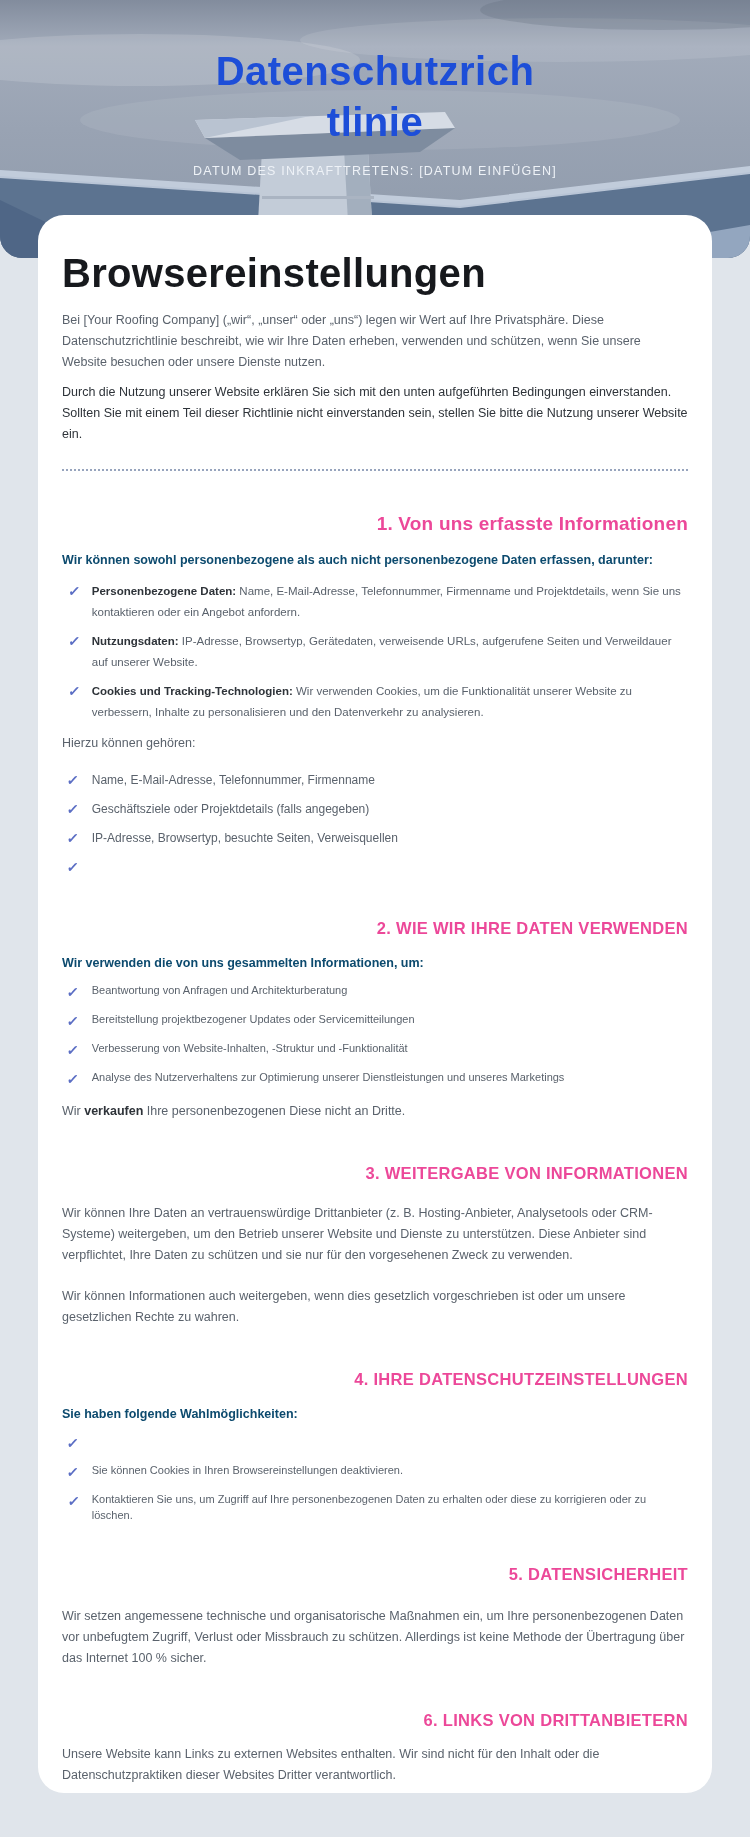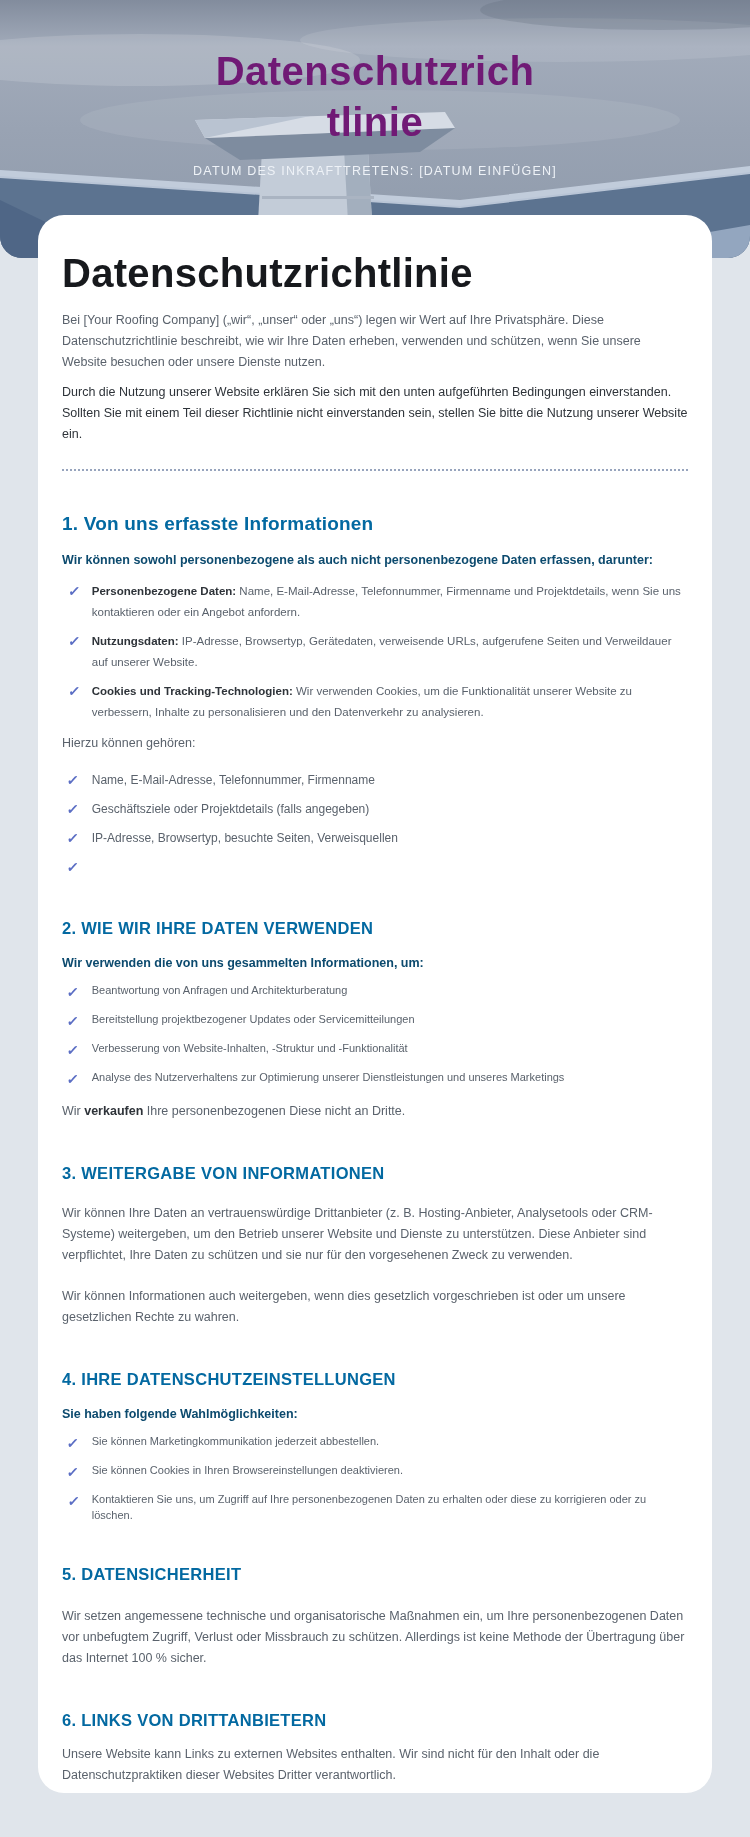--- a/index.html
+++ b/index.html
@@ -26,7 +26,7 @@
     padding-top: 46px;
   }
   .hero-title {
-    color: #701a75;
+    color: #1d4ed8;
     font-size: 40px;
     font-weight: 600;
     line-height: 1.27;

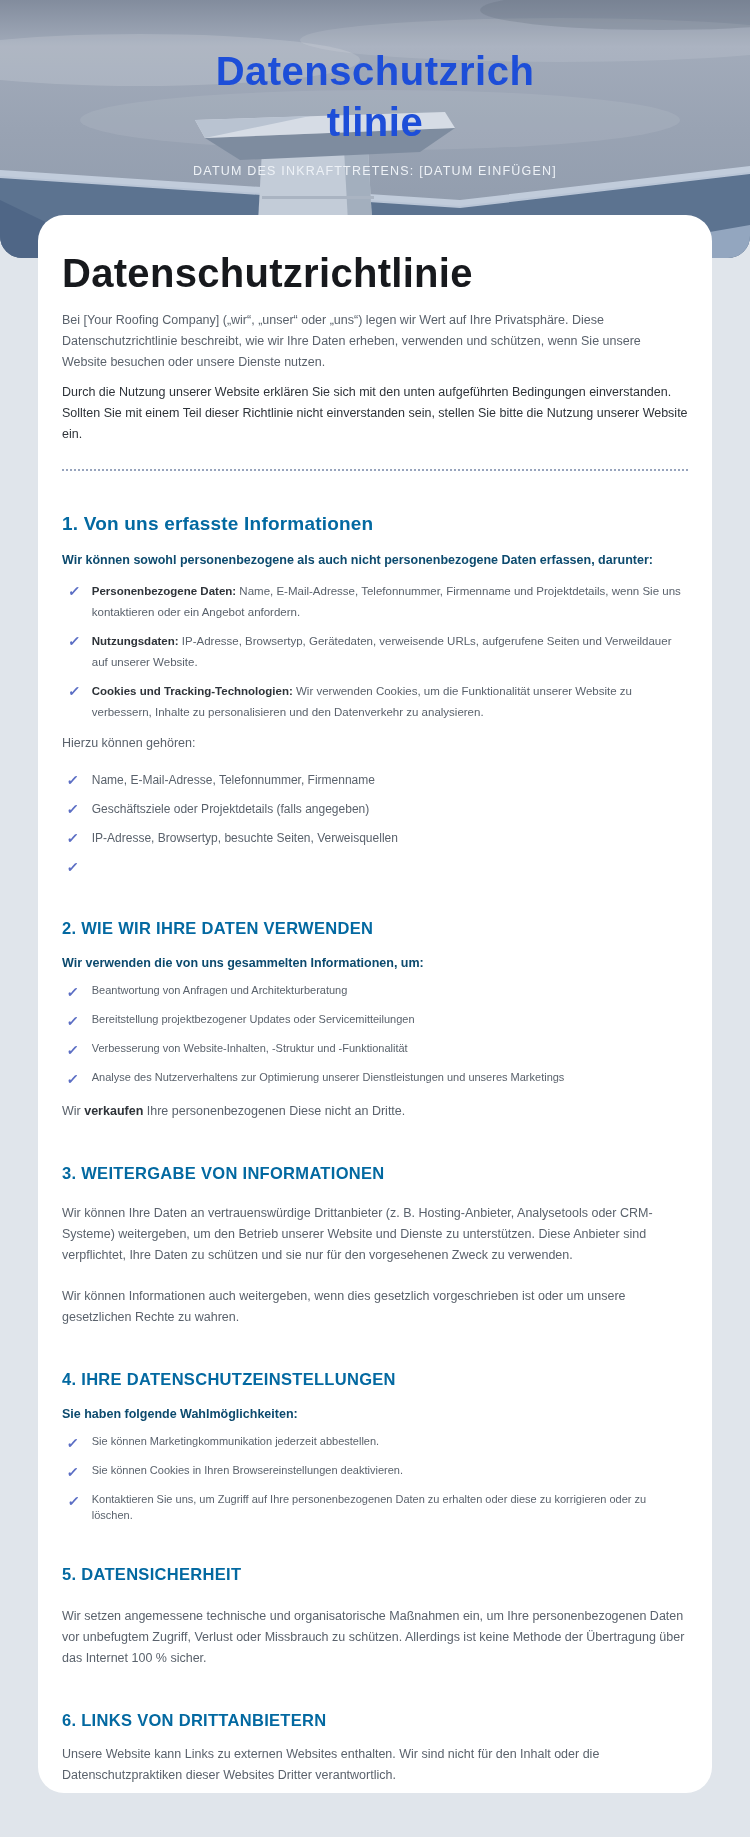--- a/index.html
+++ b/index.html
@@ -127,7 +127,7 @@
 
 <div class="card">
 
-  <h1 class="page-title">Datenschutzrichtlinie</h1>
+  <h1 class="page-title">Browsereinstellungen</h1>
 
   <p class="para">Bei [Your Roofing Company] („wir“, „unser“ oder „uns“) legen wir Wert auf Ihre Privatsphäre. Diese Datenschutzrichtlinie beschreibt, wie wir Ihre Daten erheben, verwenden und schützen, wenn Sie unsere Website besuchen oder unsere Dienste nutzen.</p>
   <p class="para bold">Durch die Nutzung unserer Website erklären Sie sich mit den unten aufgeführten Bedingungen einverstanden. Sollten Sie mit einem Teil dieser Richtlinie nicht einverstanden sein, stellen Sie bitte die Nutzung unserer Website ein.</p>

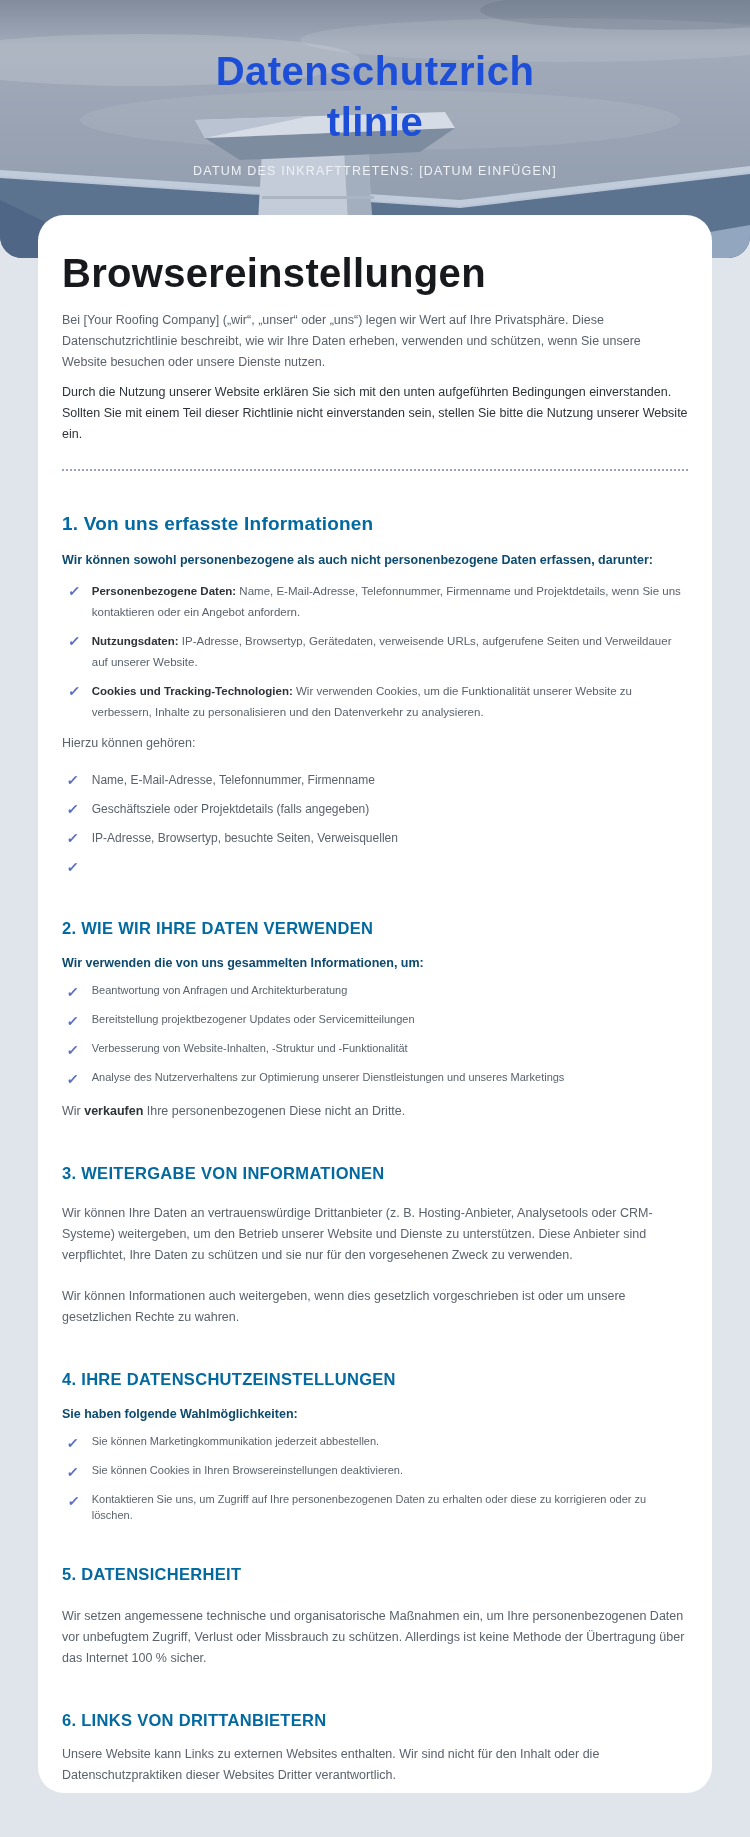--- a/index.html
+++ b/index.html
@@ -63,7 +63,7 @@
   .divider { border: none; border-top: 2px dotted #97a4bd; margin: 24px 0 0; }
 
   .section { margin-top: 42px; }
-  .sec-heading { color: #0369a1; font-weight: 700; letter-spacing: 0.3px; font-size: 16.5px; }
+  .sec-heading { color: #ec4899; font-weight: 700; letter-spacing: 0.3px; font-size: 16.5px; text-align: right; }
   .sec-heading.large { font-size: 19px; font-weight: 600; letter-spacing: 0.2px; }
   .lead { font-size: 12.5px; font-weight: 700; color: #0c4a6e; margin-top: 18px; }
 

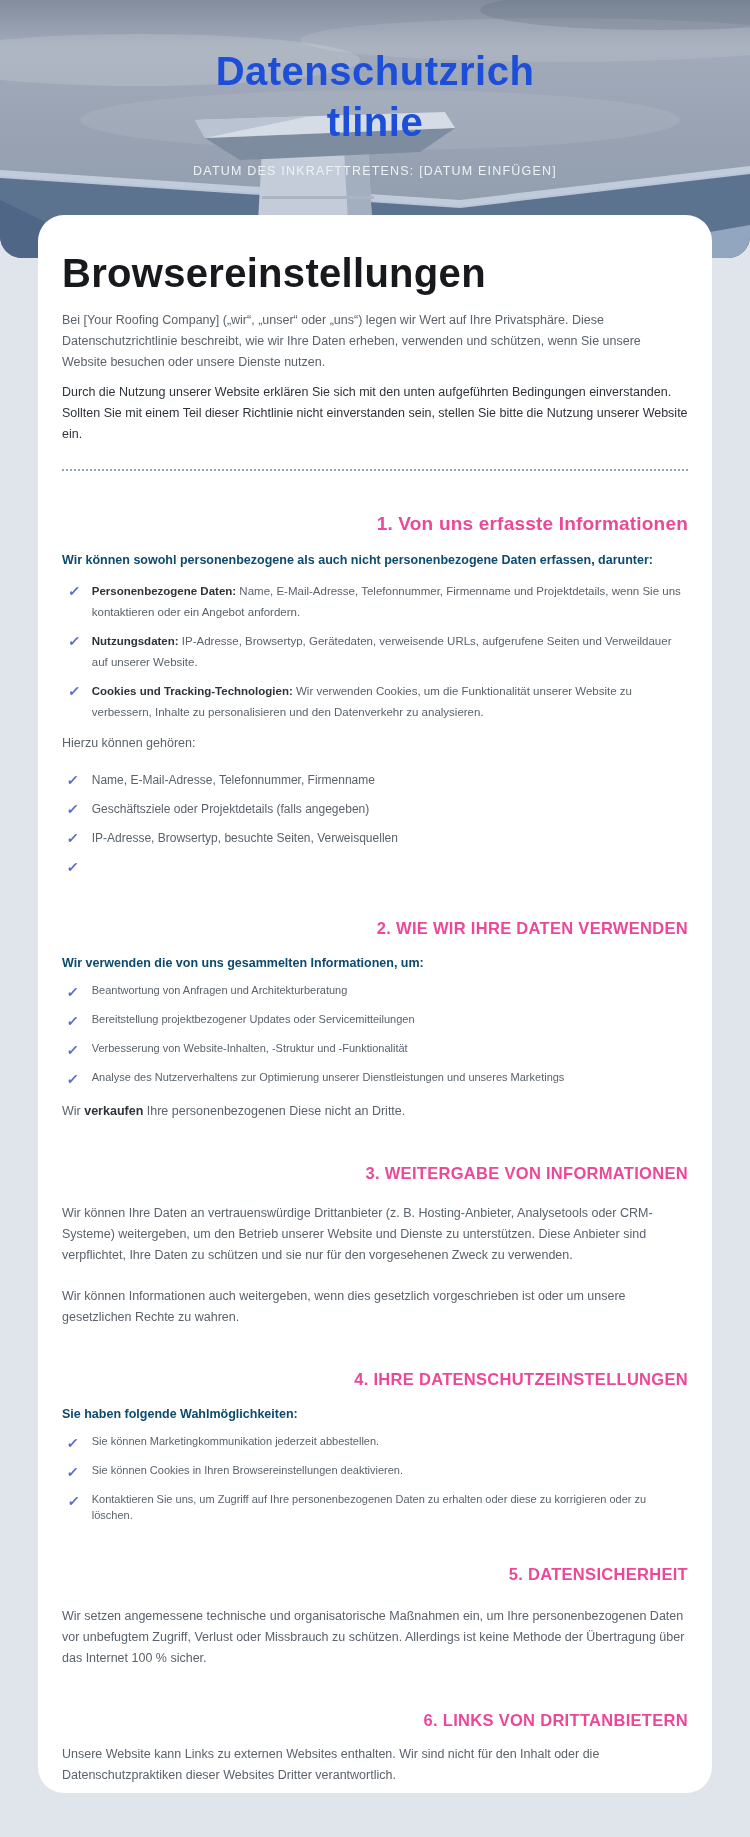--- a/index.html
+++ b/index.html
@@ -207,7 +207,6 @@
     <ul class="checklist compact">
       <li>
         <span class="check">✓</span>
-        <span>Sie können Marketingkommunikation jederzeit abbestellen.</span>
       </li>
       <li>
         <span class="check">✓</span>

